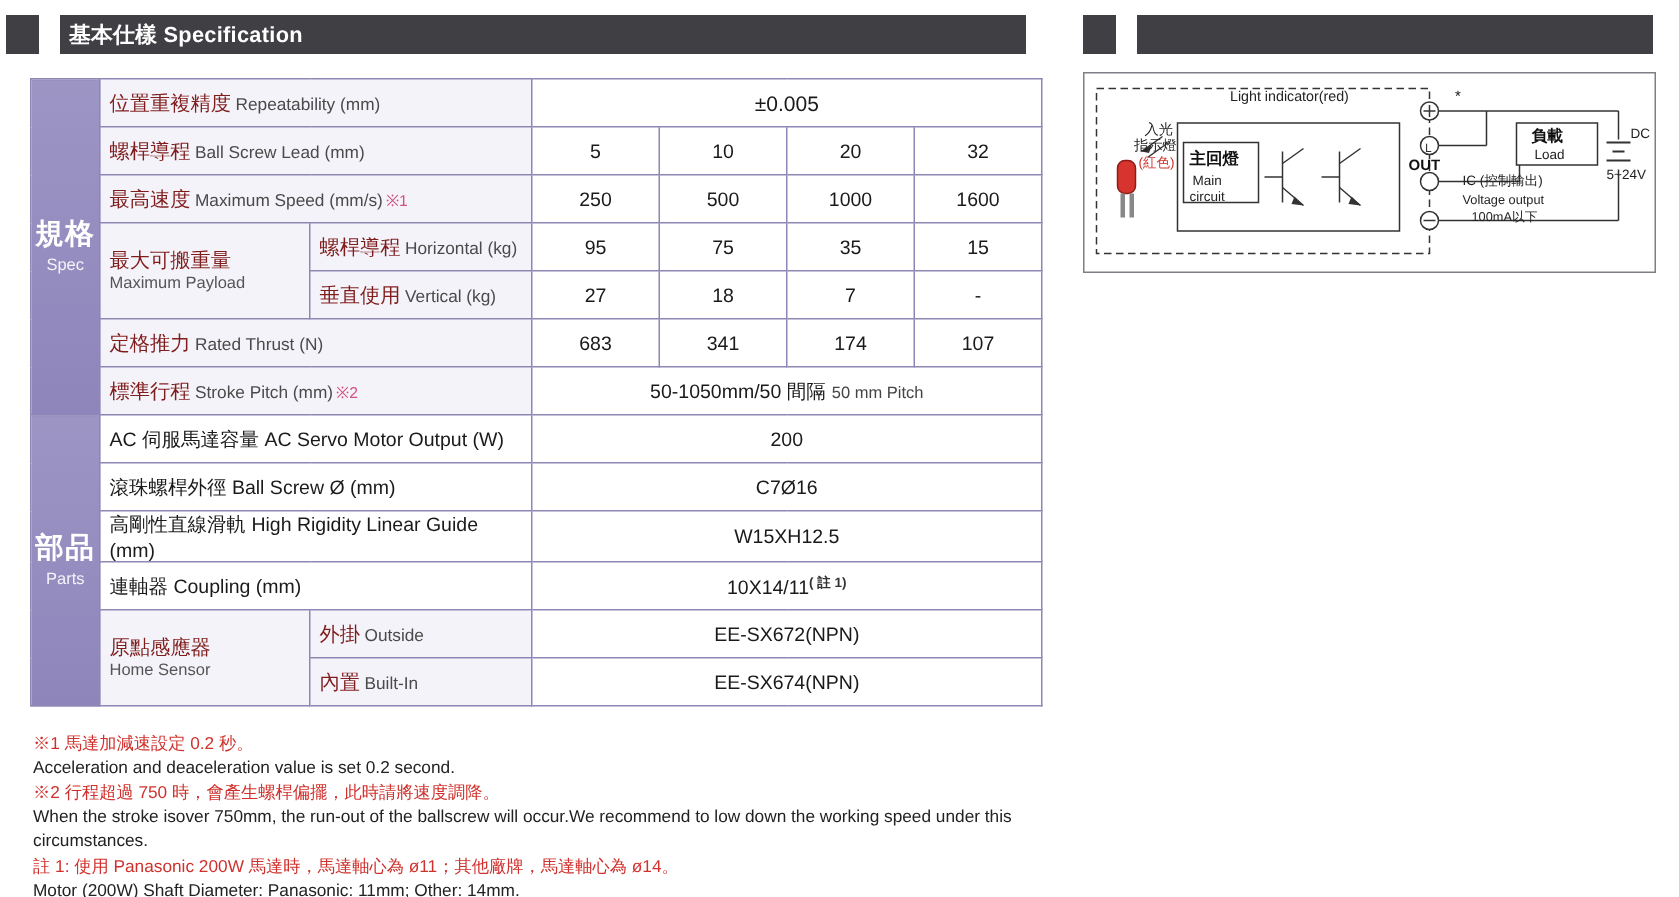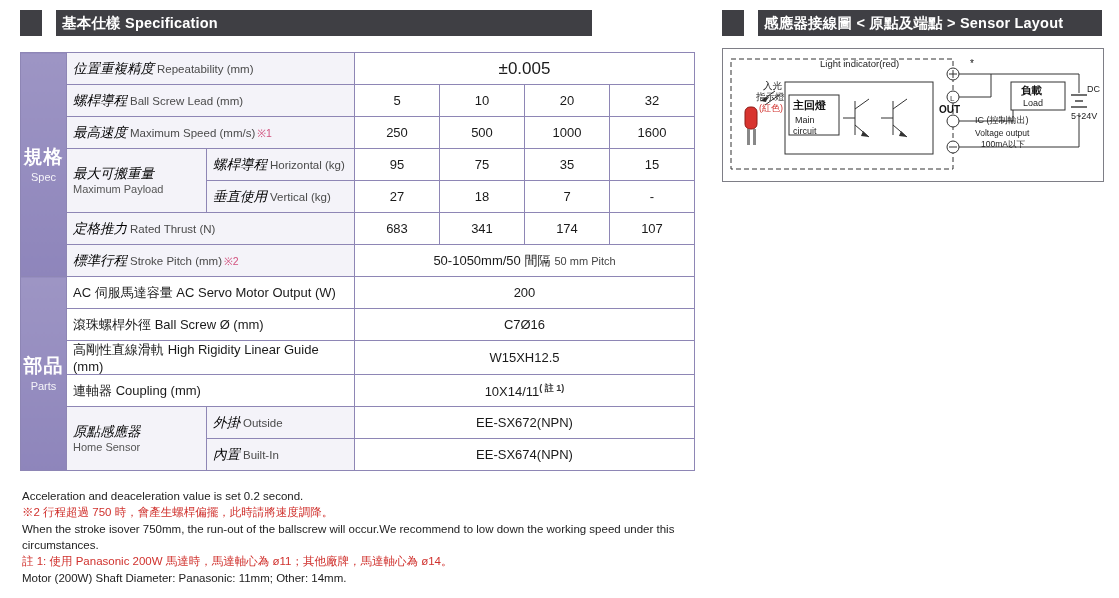--- a/index.html
+++ b/index.html
@@ -44,7 +44,7 @@
     white-space: nowrap;
     padding-left: 6px;
   }
-  #spec-header { left: 20px; top: 10px; width: 572px; }
+  #spec-header { left: 4px; top: 10px; width: 680px; }
   #sensor-header { left: 722px; top: 10px; width: 380px; }
 
   

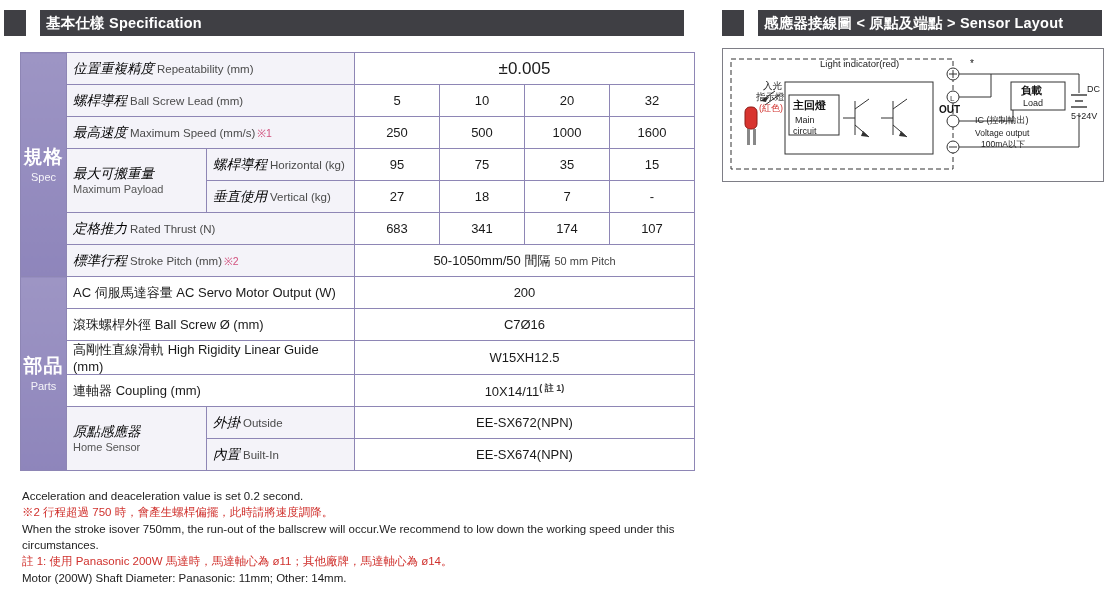--- a/index.html
+++ b/index.html
@@ -167,7 +167,6 @@
 <div class="hdr" id="sensor-header">
   <div class="bar-left"></div>
   <div class="accent"></div>
-  <div class="title">感應器接線圖 &lt; 原點及端點 &gt; Sensor Layout</div>
 </div>
 
 <div class="table-wrap">

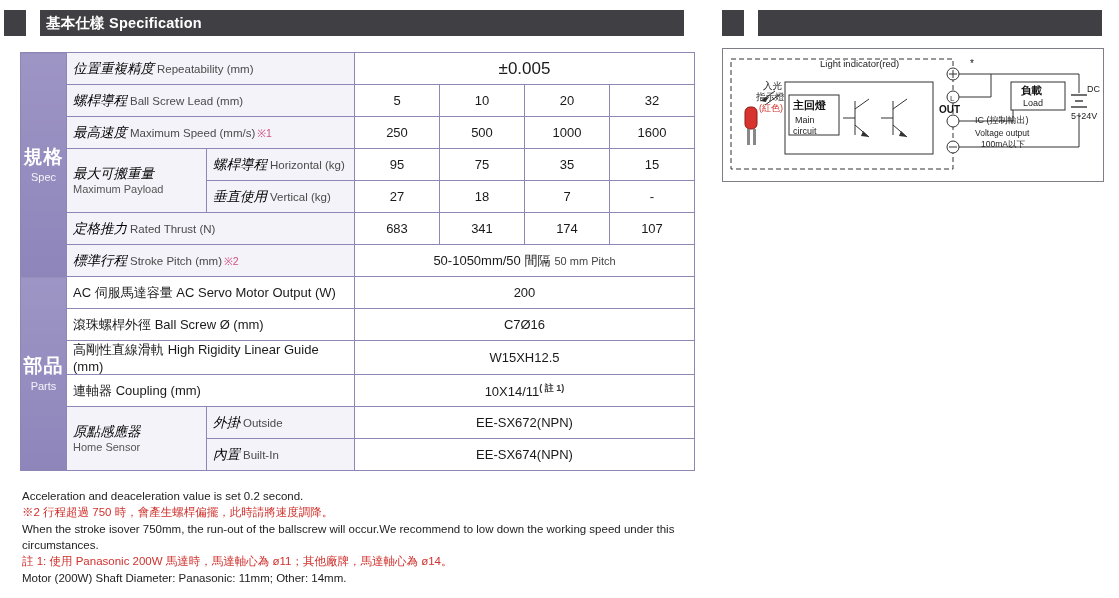--- a/index.html
+++ b/index.html
@@ -93,8 +93,7 @@
   }
   .lbl .cn {
     font-size: 13.5px;
-    color: #000000;
-    font-style: italic;
+    color: #7f1d1d;
   }
   .lbl .en {
     font-size: 11.5px;

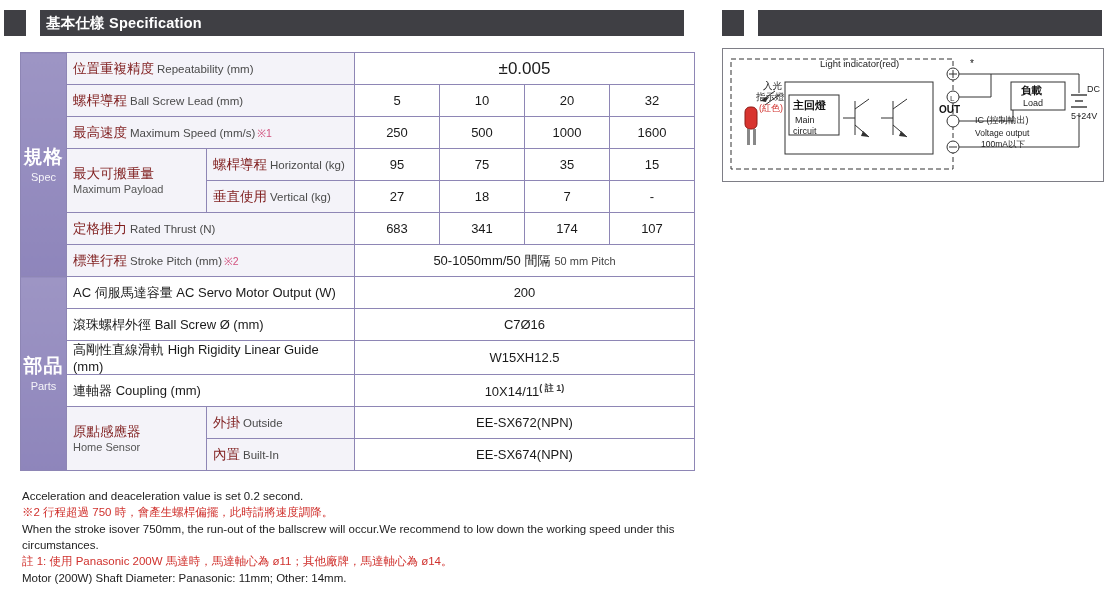--- a/index.html
+++ b/index.html
@@ -116,7 +116,7 @@
     text-align: center;
     font-size: 13.5px;
   }
-  .val.big { font-size: 17px; }
+  .val.big { font-size: 14px; }
   .note-sup {
     font-size: 9px;
     vertical-align: super;

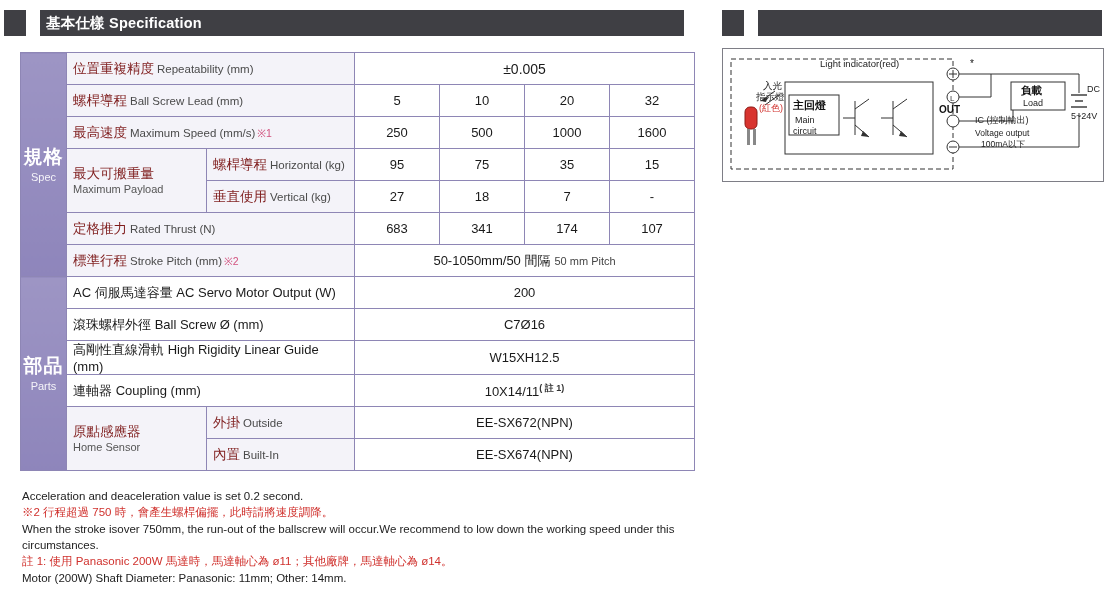--- a/index.html
+++ b/index.html
@@ -306,6 +306,7 @@
 </div>
 
 <div class="notes">
+  <div class="red">※1 馬達加減速設定 0.2 秒。</div>
   <div class="en">Acceleration and deaceleration value is set 0.2 second.</div>
   <div class="red">※2 行程超過 750 時，會產生螺桿偏擺，此時請將速度調降。</div>
   <div class="en">When the stroke isover 750mm, the run-out of the ballscrew will occur.We recommend to low down the working speed under this circumstances.</div>

